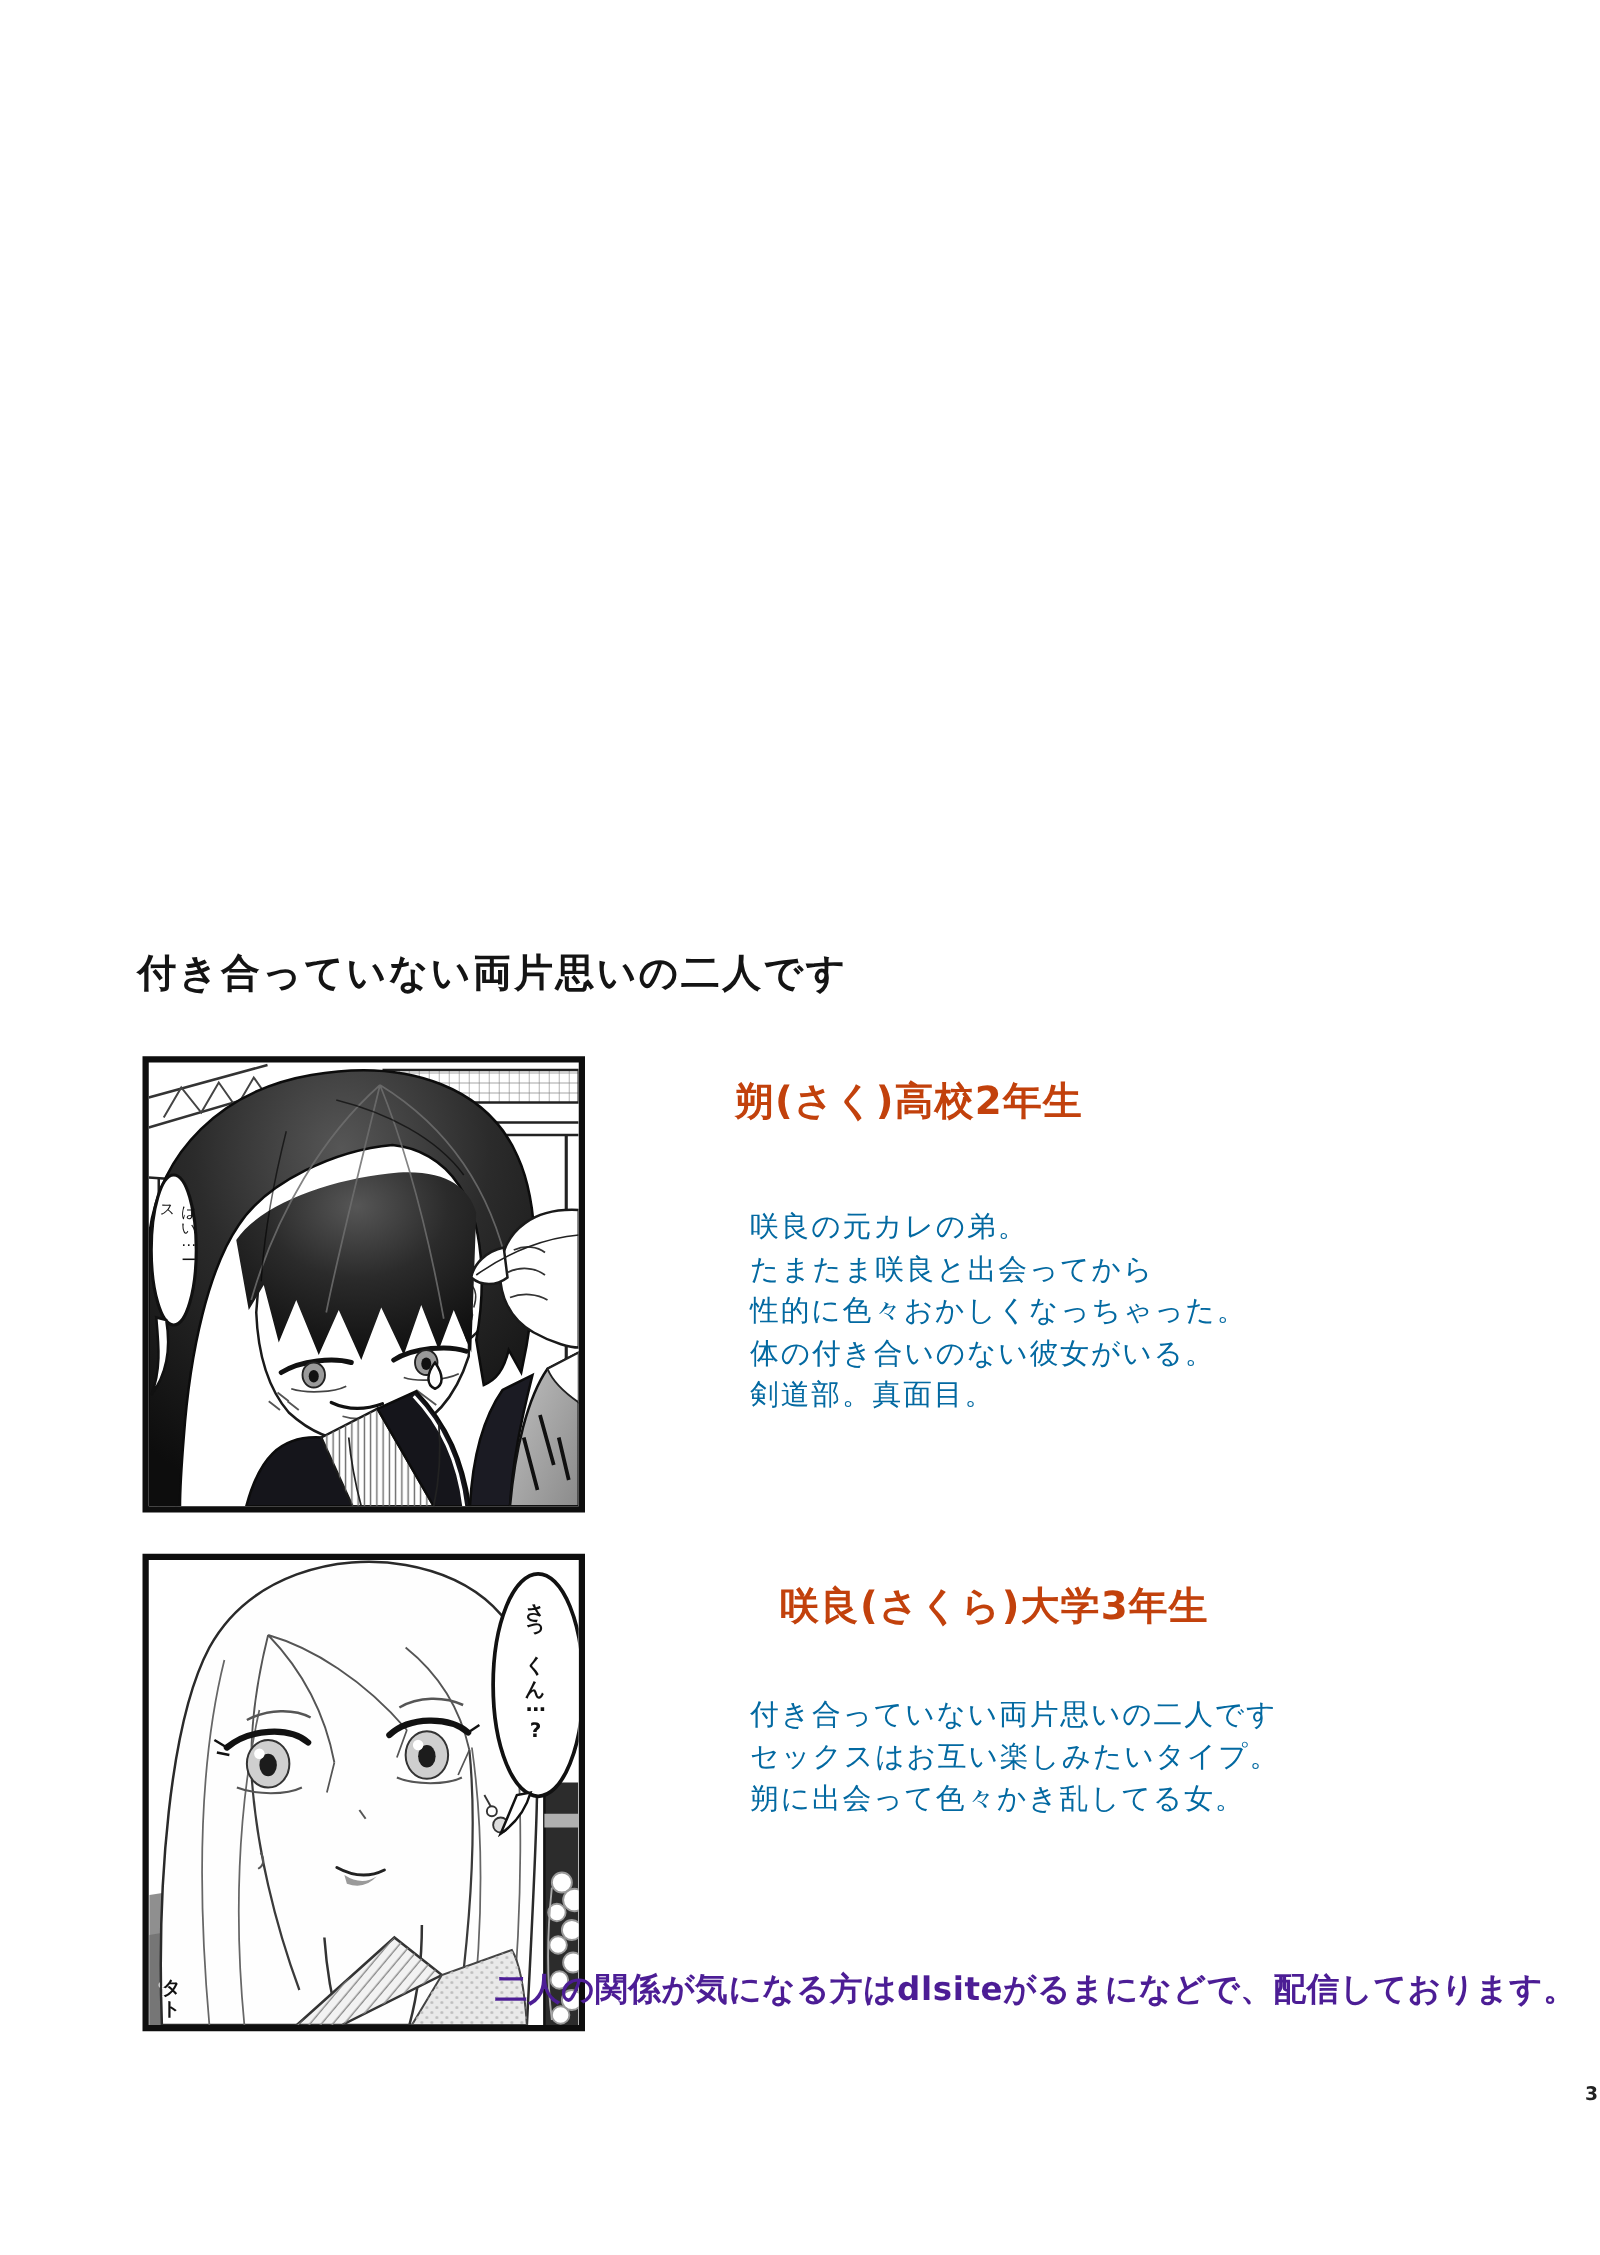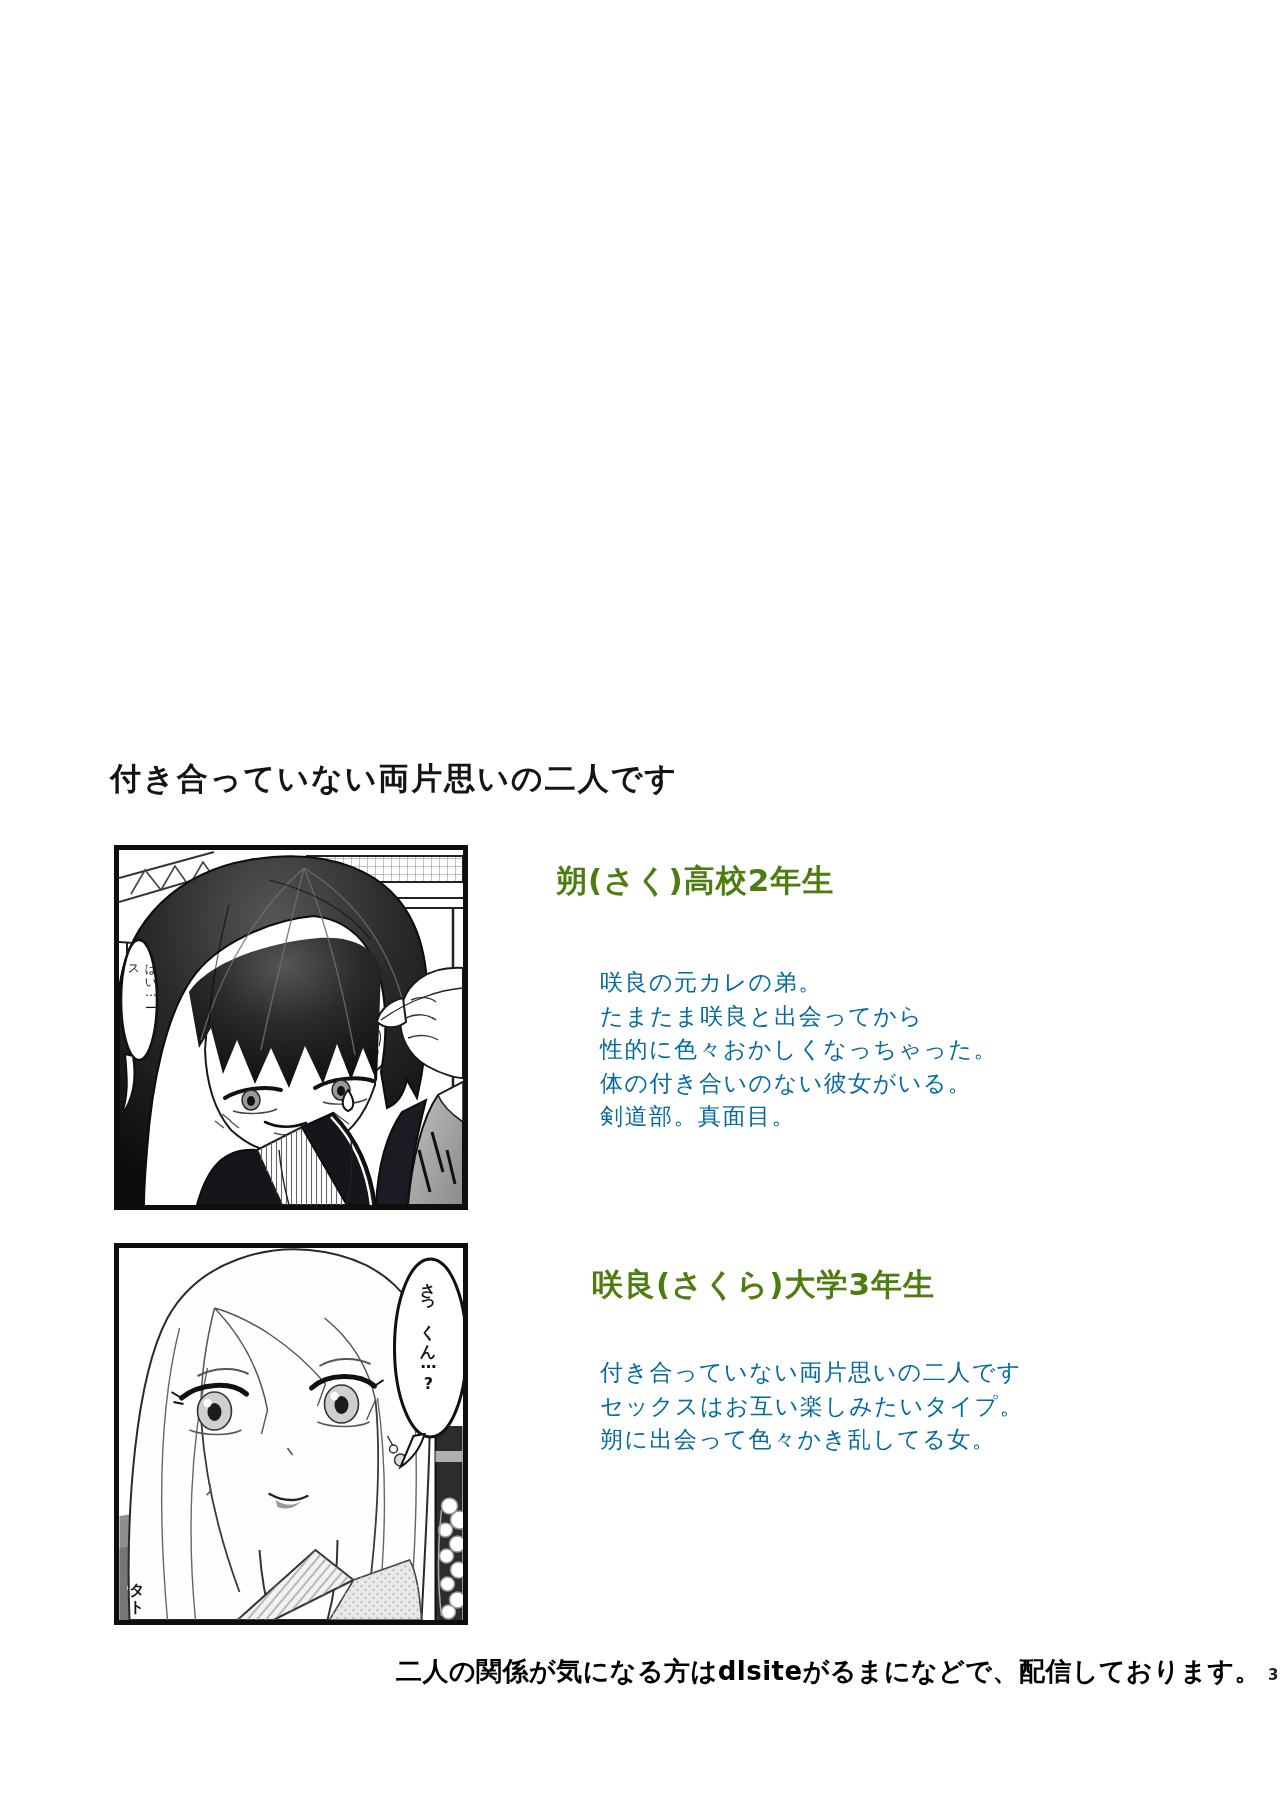--- a/index.html
+++ b/index.html
@@ -19,7 +19,7 @@
   .panel2{top:1243px;height:382px;}
   .panel svg{display:block;width:100%;height:100%;}
   .char-name{
-    position:absolute;left:556px;font-size:31px;font-weight:700;color:#4d7c0f;
+    position:absolute;left:588px;font-size:31px;font-weight:700;color:#c2410c;
     letter-spacing:1px;white-space:nowrap;
   }
   .name1{top:860px;}

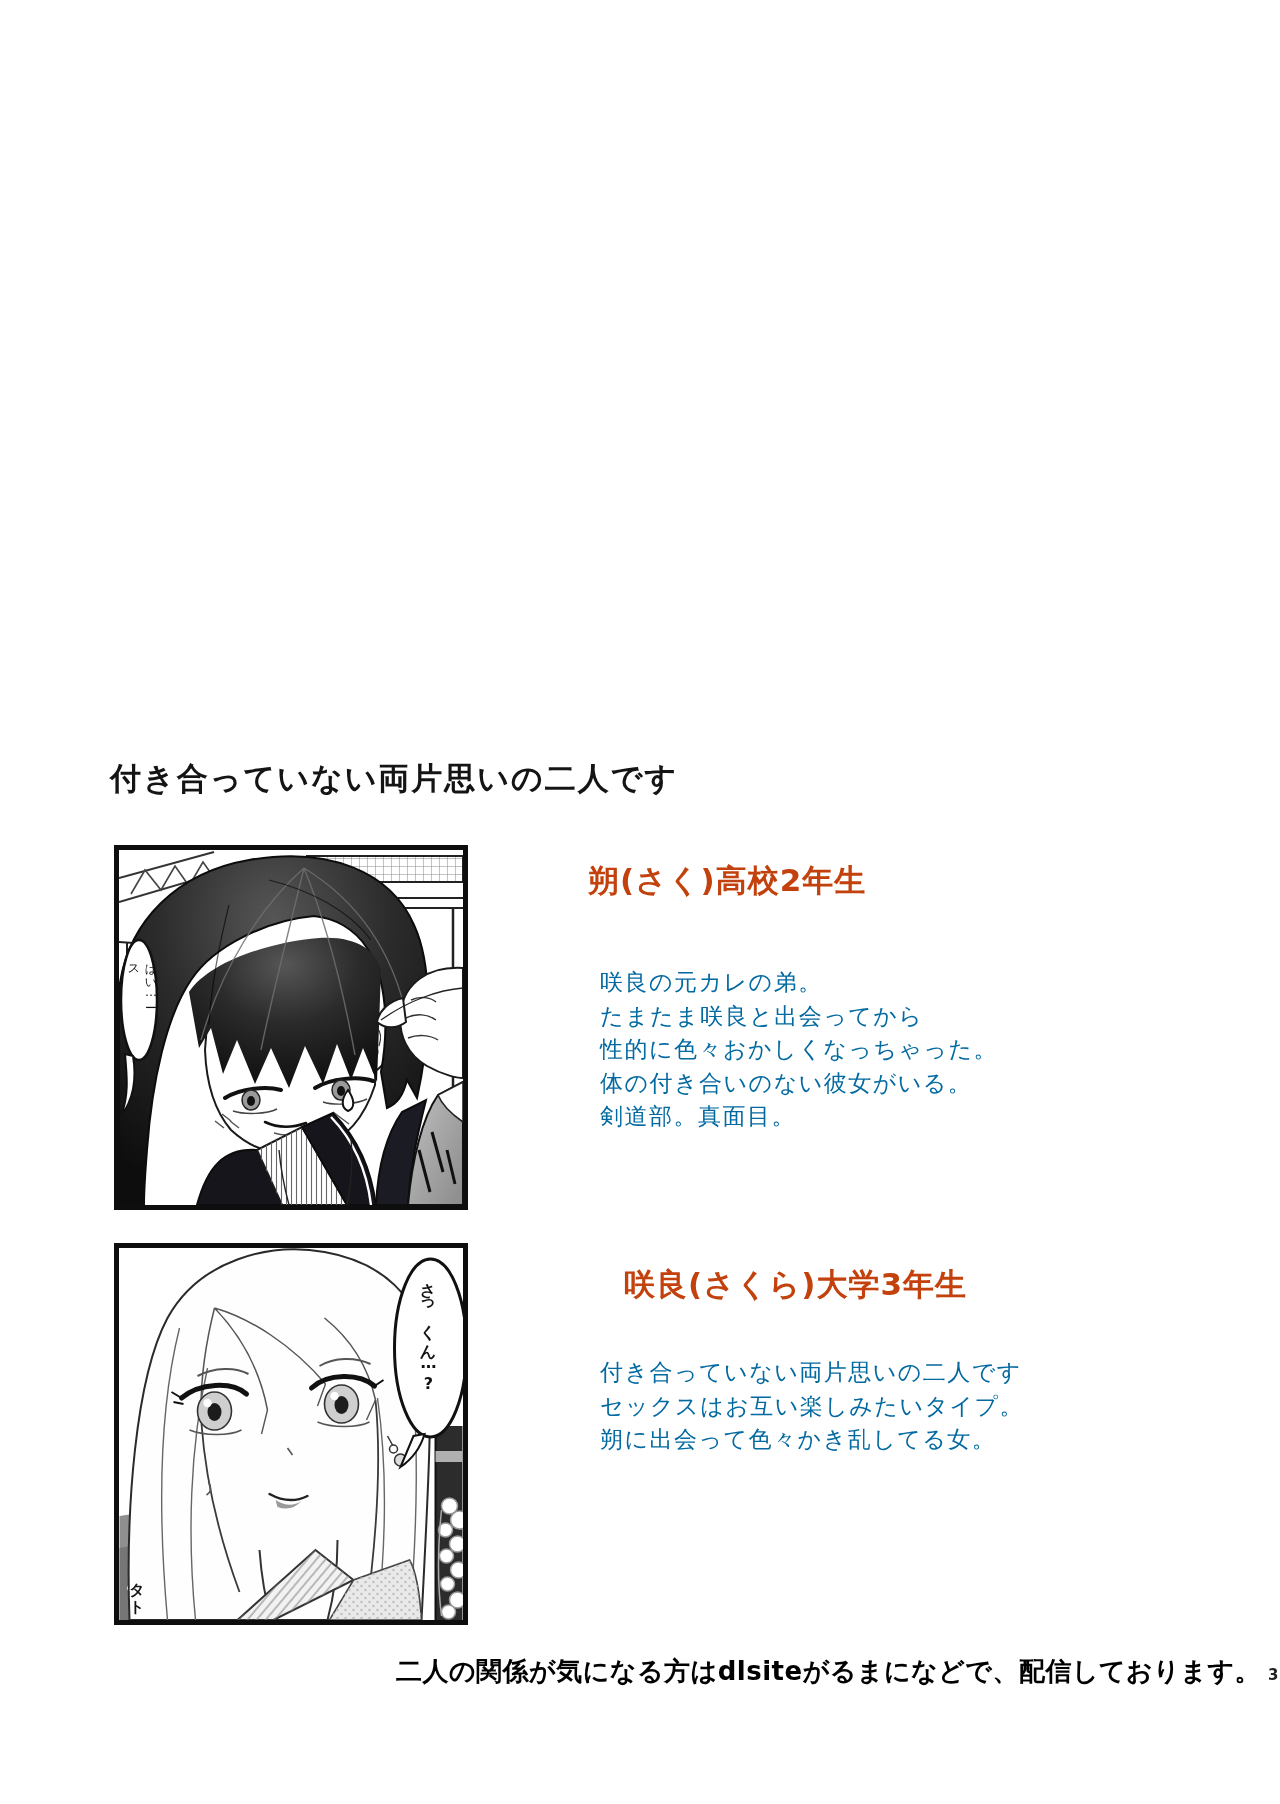--- a/index.html
+++ b/index.html
@@ -48,8 +48,8 @@
     text-shadow:-1px -1px 0 #fff,1px -1px 0 #fff,-1px 1px 0 #fff,1px 1px 0 #fff;
   }
   .footer-note{
-    position:absolute;left:396px;top:1654px;font-size:26px;letter-spacing:0.5px;
-    color:#000000;font-weight:600;white-space:nowrap;
+    position:absolute;left:396px;top:1574px;font-size:26px;letter-spacing:0.5px;
+    color:#4c1d95;font-weight:600;white-space:nowrap;
   }
   .page-number{
     position:absolute;left:1268px;top:1666px;font-size:15px;font-weight:700;color:#222;

